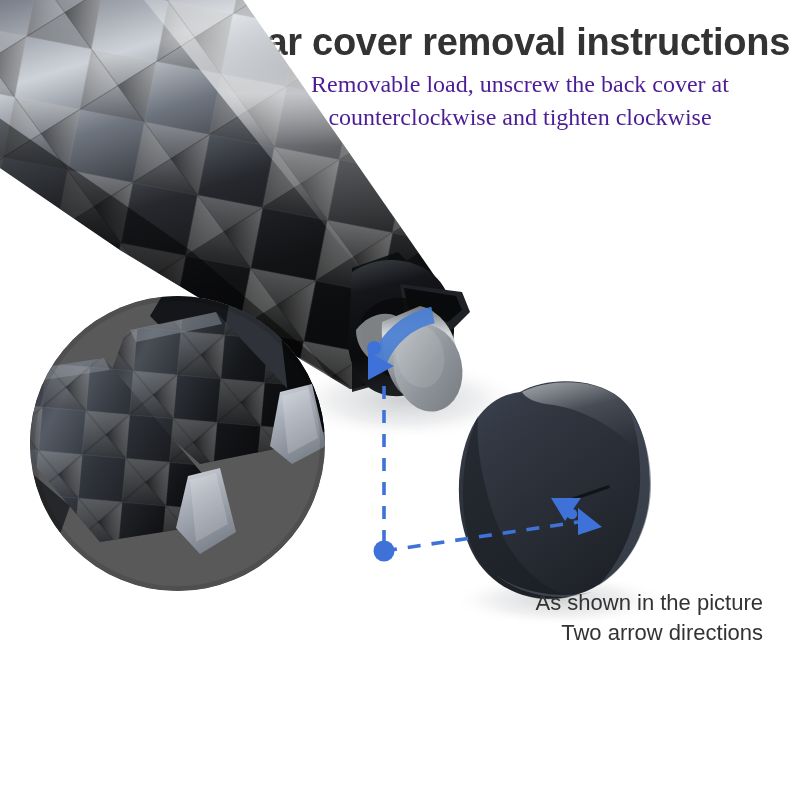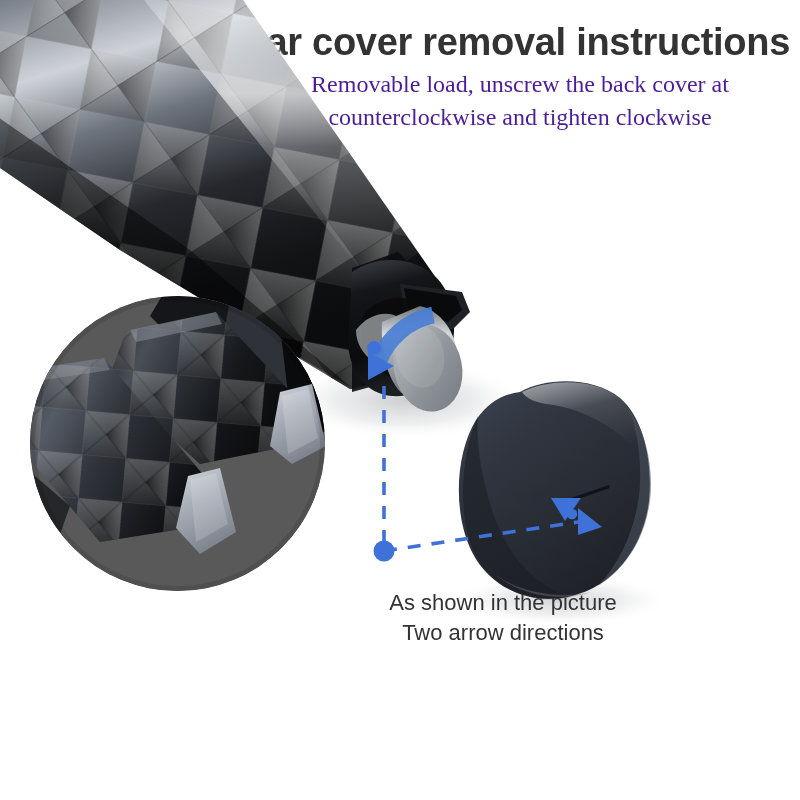--- a/index.html
+++ b/index.html
@@ -52,7 +52,7 @@
     left: 243px;
     top: 588px;
     width: 520px;
-    text-align: center;
+    text-align: right;
     font-size: 22px;
     font-weight: normal;
     color: #333333;

